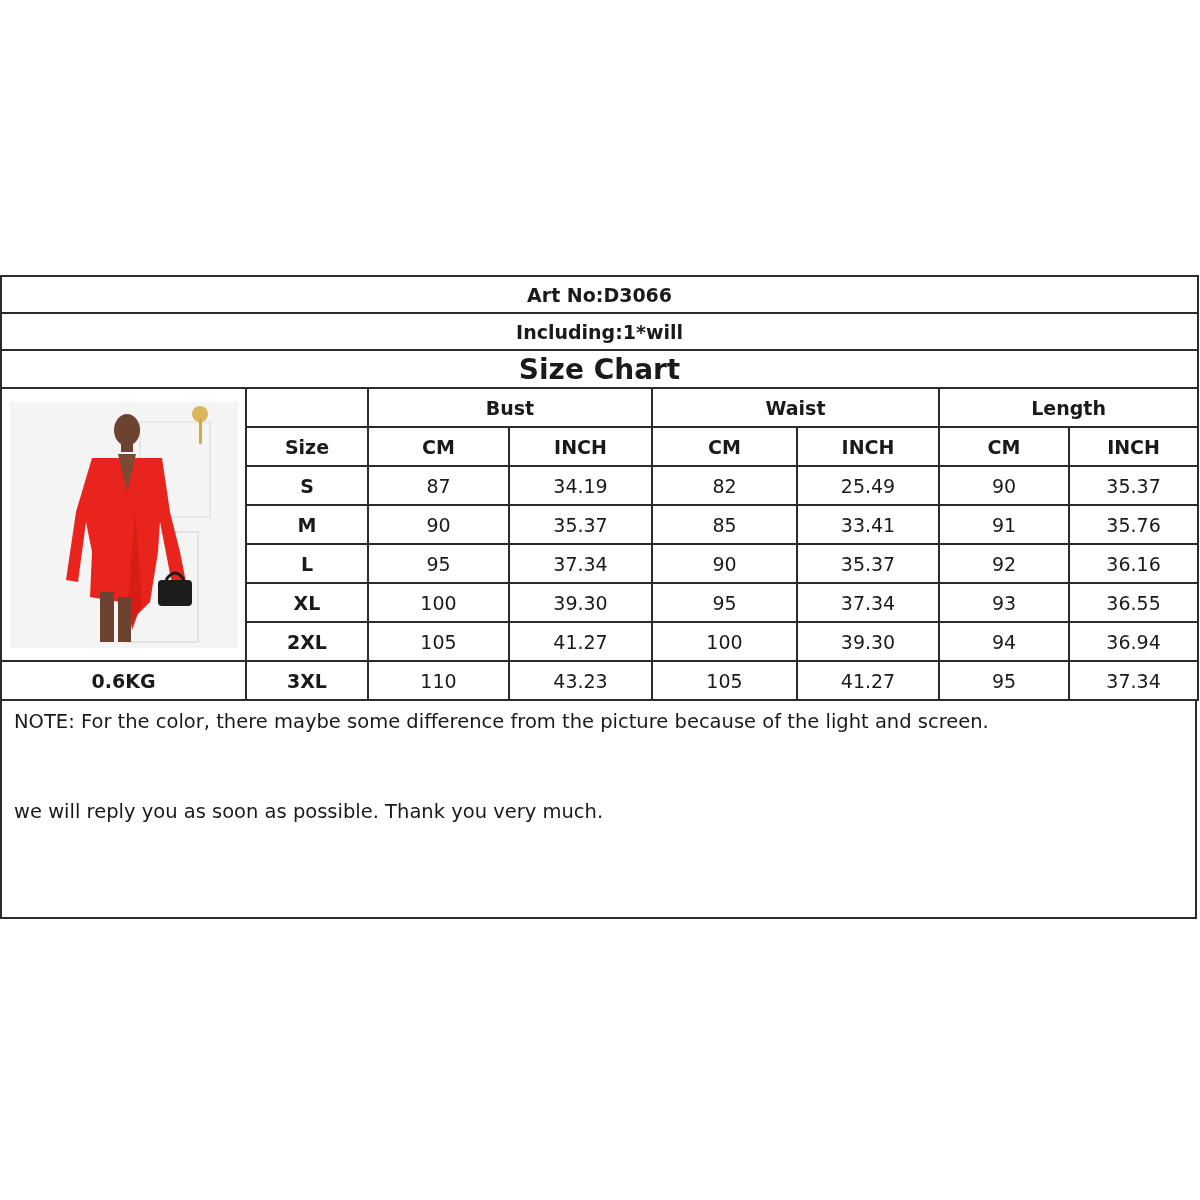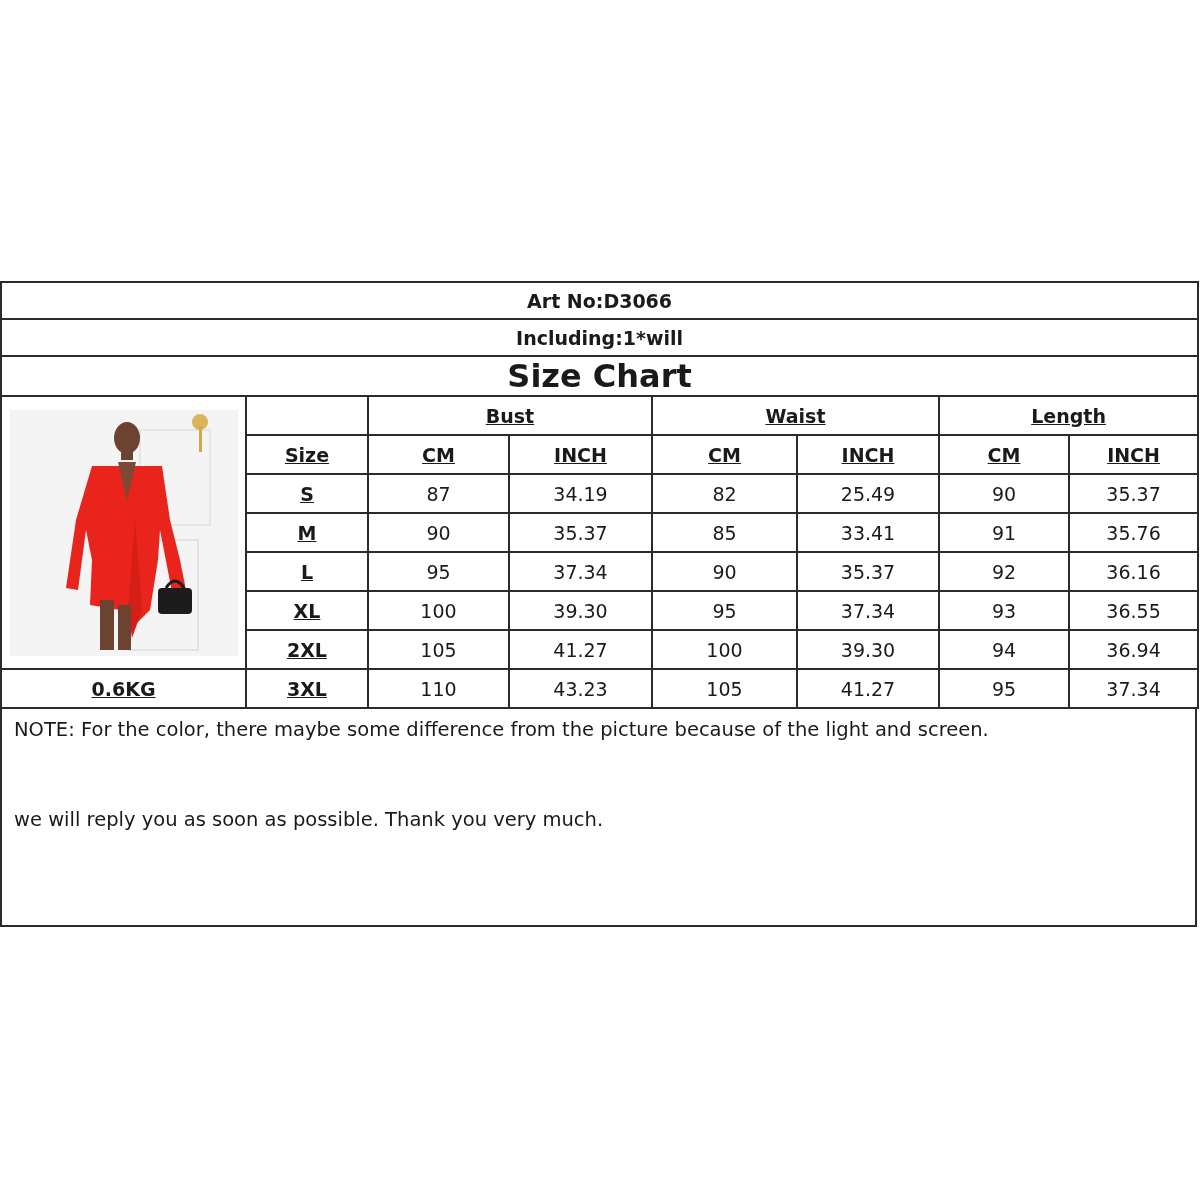--- a/index.html
+++ b/index.html
@@ -4,7 +4,7 @@
 <style>
   html, body { margin: 0; padding: 0; background: #ffffff; }
   body { width: 1200px; height: 1200px; position: relative; overflow: hidden; font-family: "DejaVu Sans", sans-serif; color: #1a1a1a; }
-  .sheet { position: absolute; left: 0; top: 281px; width: 1197px; }
+  .sheet { position: absolute; left: 0; top: 275px; width: 1197px; }
   table.chart { border-collapse: collapse; width: 1197px; table-layout: fixed; }
   table.chart td { border: 2px solid #2b2b2b; text-align: center; vertical-align: middle; padding: 0; font-size: 19px; }
   .hdr td { height: 35px; font-weight: bold; font-size: 20px; }

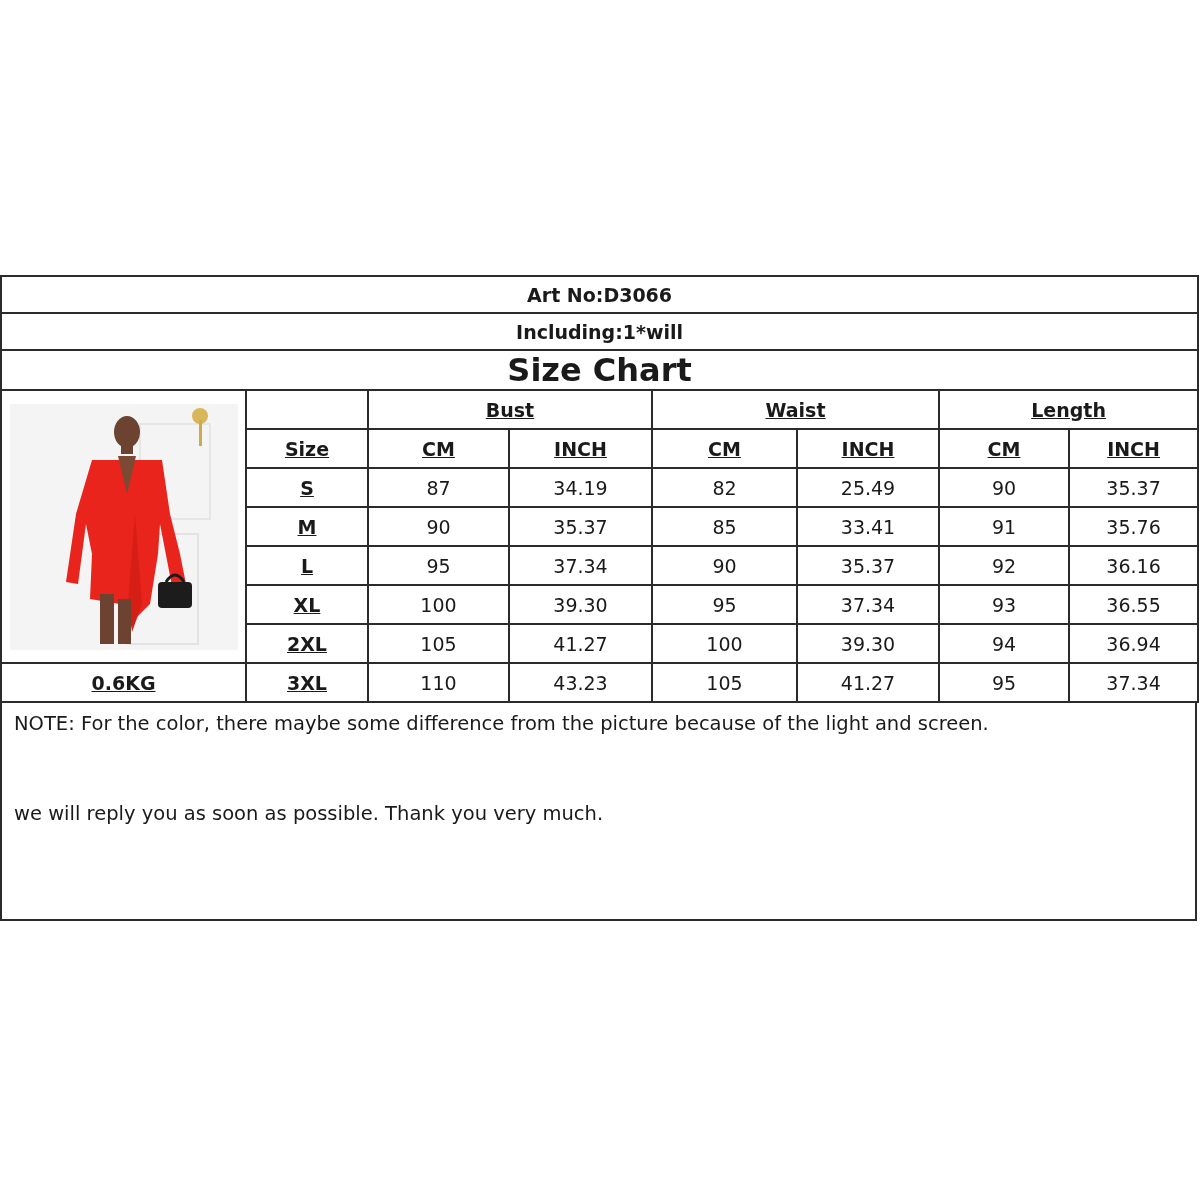--- a/index.html
+++ b/index.html
@@ -8,7 +8,7 @@
   table.chart { border-collapse: collapse; width: 1197px; table-layout: fixed; }
   table.chart td { border: 2px solid #2b2b2b; text-align: center; vertical-align: middle; padding: 0; font-size: 19px; }
   .hdr td { height: 35px; font-weight: bold; font-size: 20px; }
-  .hdr.big td { font-size: 32px; height: 36px; }
+  .hdr.big td { font-size: 28px; height: 36px; }
   .bold { font-weight: bold; text-decoration: underline; }
   tr.r td { height: 37px; }
   .photo-cell { padding: 0 !important; background: #fff; }

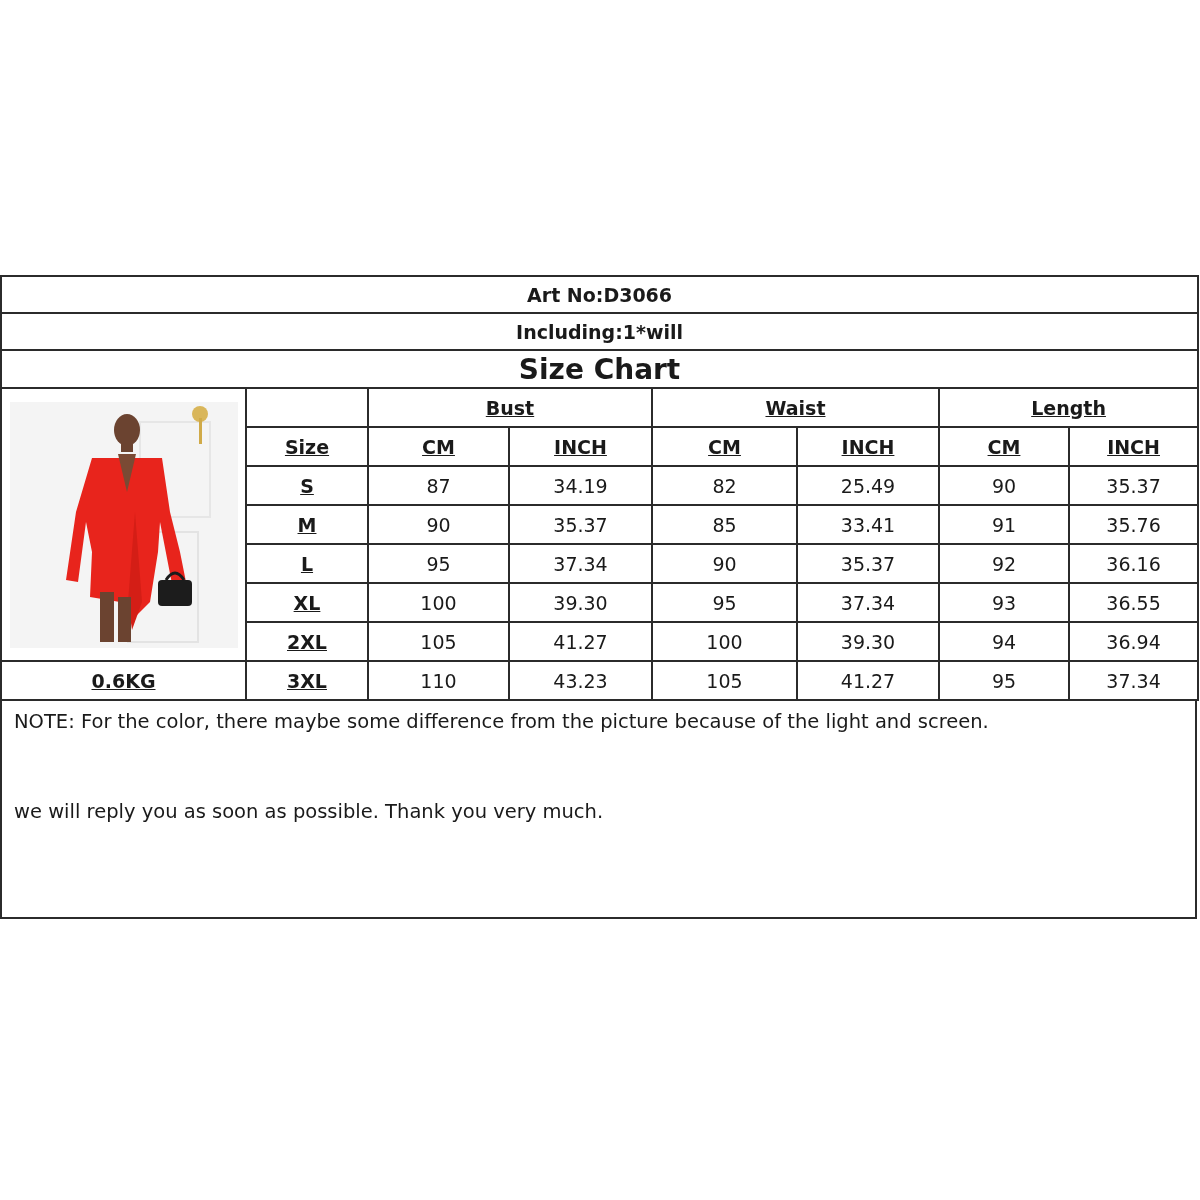--- a/index.html
+++ b/index.html
@@ -9,7 +9,7 @@
   table.chart td { border: 2px solid #2b2b2b; text-align: center; vertical-align: middle; padding: 0; font-size: 19px; }
   .hdr td { height: 35px; font-weight: bold; font-size: 20px; }
   .hdr.big td { font-size: 28px; height: 36px; }
-  .bold { font-weight: bold; text-decoration: underline; }
+  .bold { font-weight: bold; }
   tr.r td { height: 37px; }
   .photo-cell { padding: 0 !important; background: #fff; }
   .photo { width: 228px; height: 246px; margin: 0 auto; position: relative; background: #f3f3f3; overflow: hidden; }

